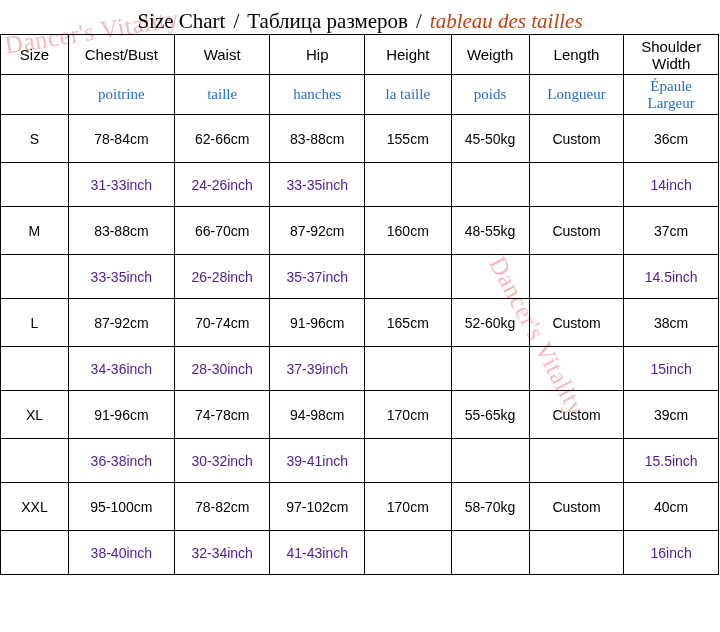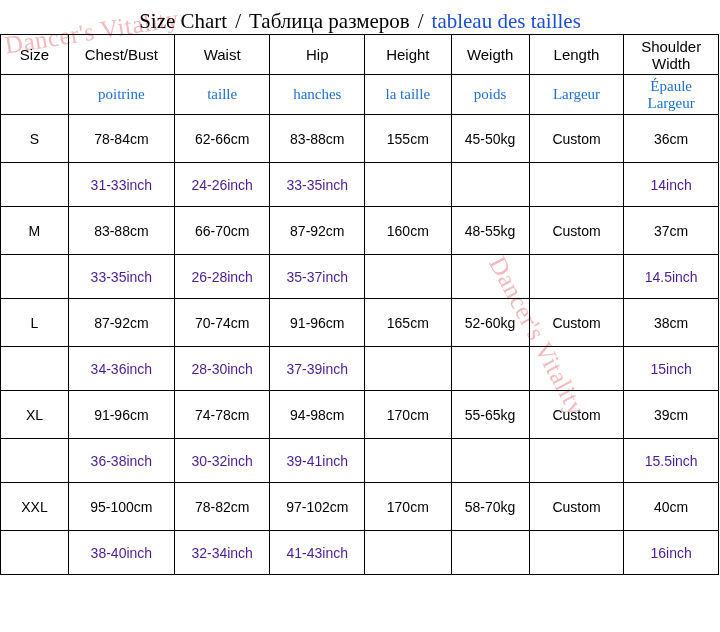--- a/index.html
+++ b/index.html
@@ -45,7 +45,7 @@
   .title-en { color: #000000; }
   .title-sep { color: #000000; }
   .title-ru { color: #000000; margin-top: 10px; }
-  .title-fr { color: #1d4ed8; }
+  .title-fr { color: #c2410c; font-style: italic; }
 
   
   table {

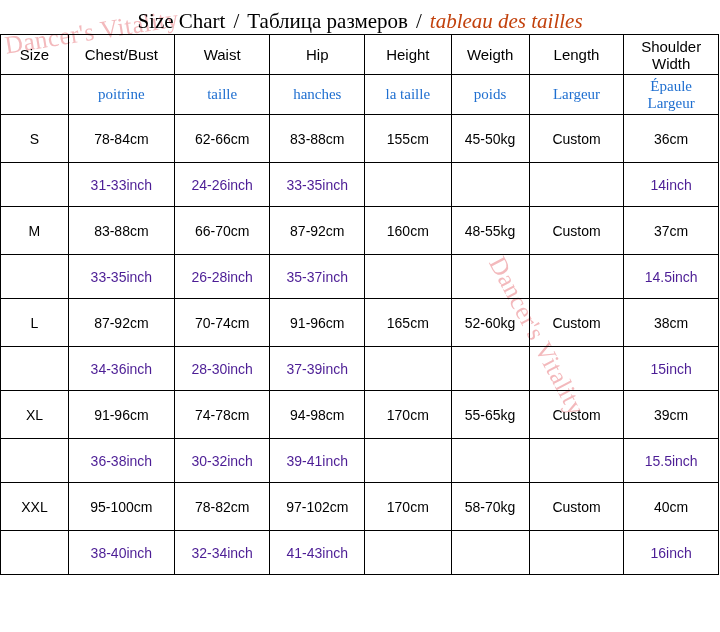--- a/index.html
+++ b/index.html
@@ -127,7 +127,7 @@
         <td>hanches</td>
         <td>la taille</td>
         <td>poids</td>
-        <td>Largeur</td>
+        <td>Longueur</td>
         <td>Épaule Largeur</td>
       </tr>
 

